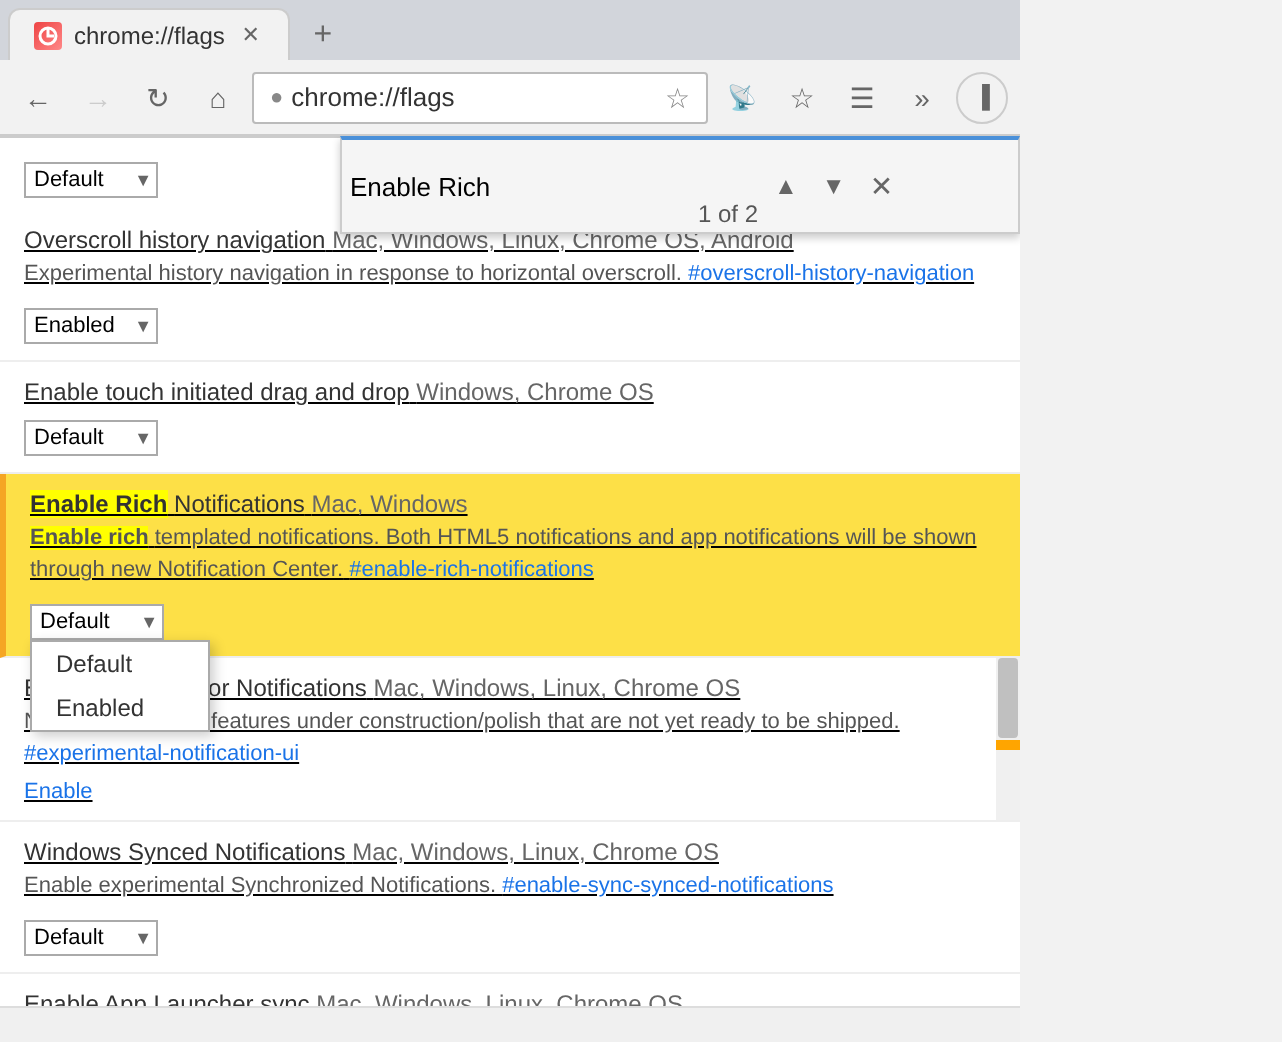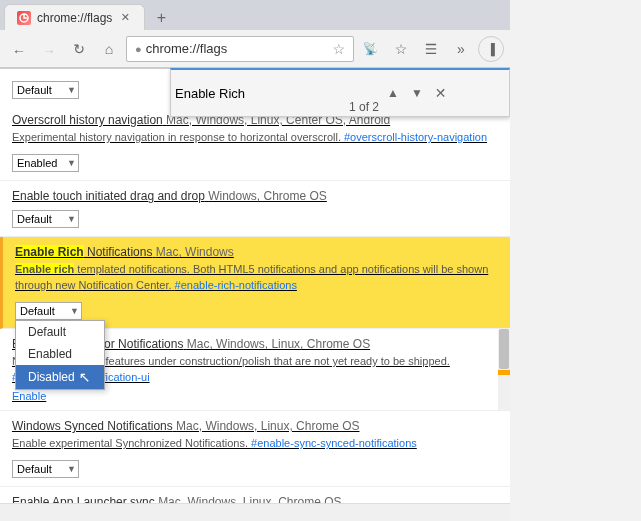--- a/index.html
+++ b/index.html
@@ -118,7 +118,7 @@
       <div class="flag-item">
         <div class="flag-title">
           <span>Overscroll history navigation</span>
-          <span class="platform"> Mac, Windows, Linux, Center OS, Android</span>
+          <span class="platform"> Mac, Windows, Linux, Chrome OS, Android</span>
         </div>
         <div class="flag-desc">
           Experimental history navigation in response to horizontal overscroll.

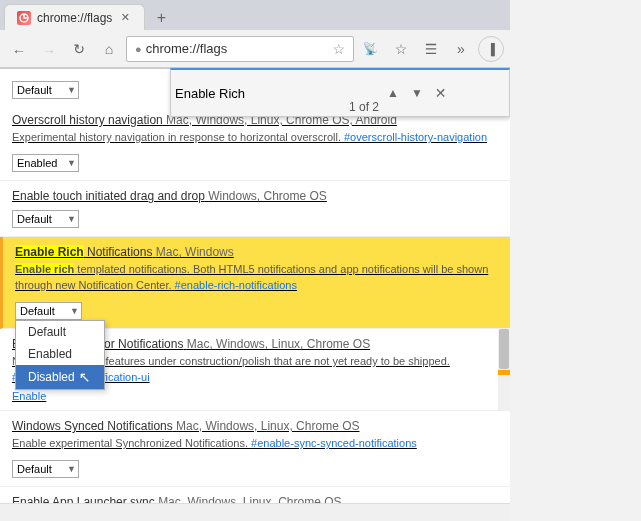--- a/index.html
+++ b/index.html
@@ -173,10 +173,6 @@
           <div class="dropdown-menu">
             <div class="dropdown-item">Default</div>
             <div class="dropdown-item">Enabled</div>
-            <div class="dropdown-item selected-item" style="display:flex;align-items:center;gap:4px;">
-              <span>Disabled</span>
-              <span style="font-size:14px;">↖</span>
-            </div>
           </div>
         </div>
       </div>

